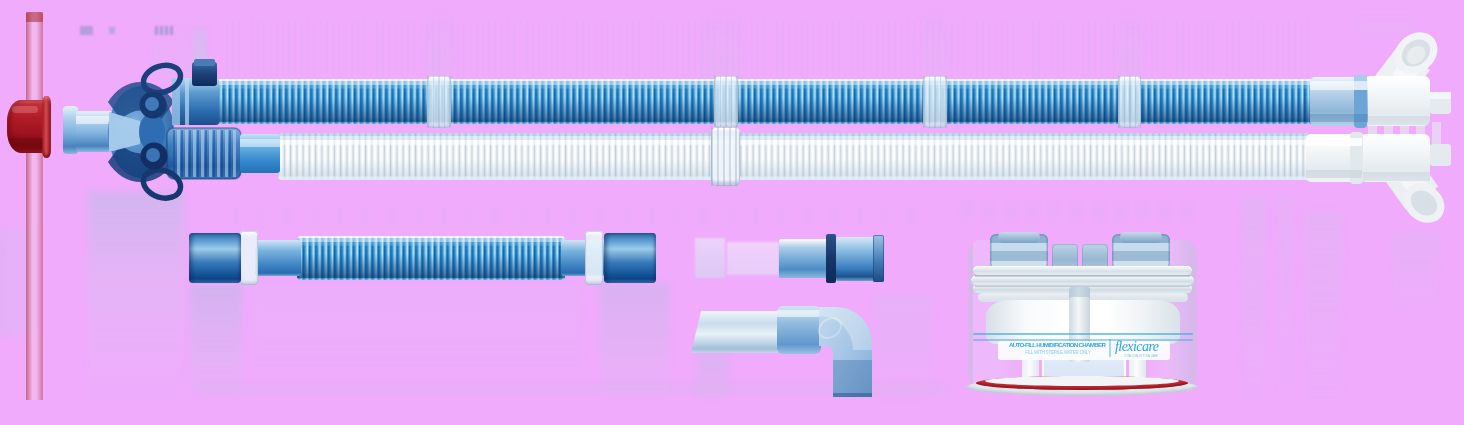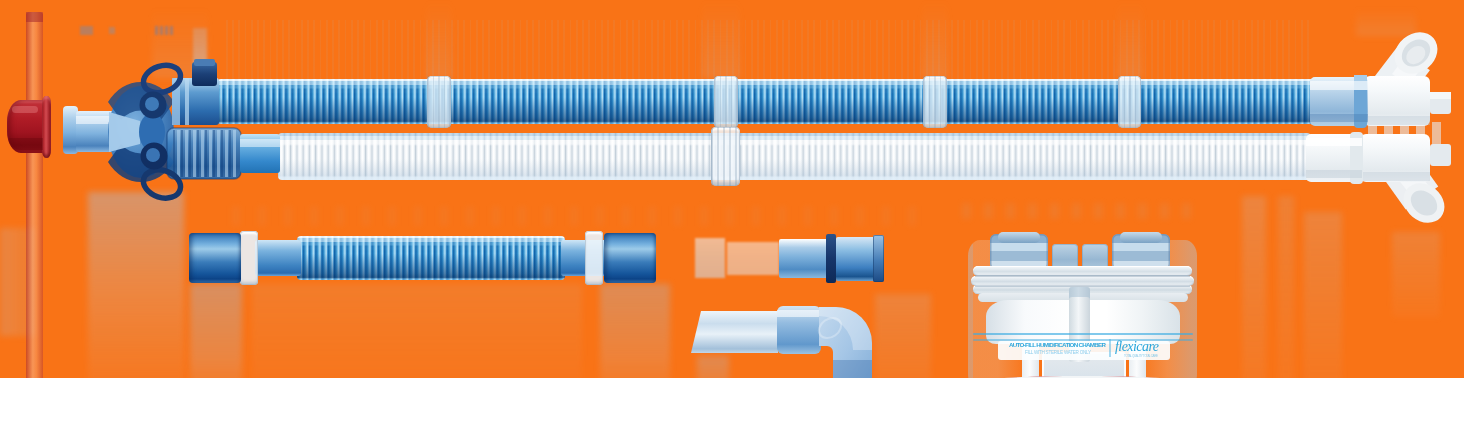--- a/index.html
+++ b/index.html
@@ -3,7 +3,7 @@
 <meta charset="utf-8">
 <style>
 html,body{margin:0;padding:0;background:#fff;}
-#c{position:relative;width:1464px;height:378px;background:#f97316;overflow:hidden;font-family:"Liberation Sans",sans-serif;}
+#c{position:relative;width:1464px;height:425px;background:#f0abfc;overflow:hidden;font-family:"Liberation Sans",sans-serif;}
 #c *{position:absolute;}
 .st{background:linear-gradient(180deg,rgba(205,218,232,0),rgba(196,212,228,.13));filter:blur(3px);}
 </style>

